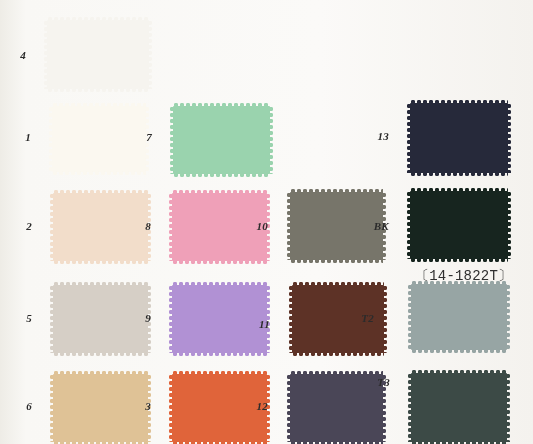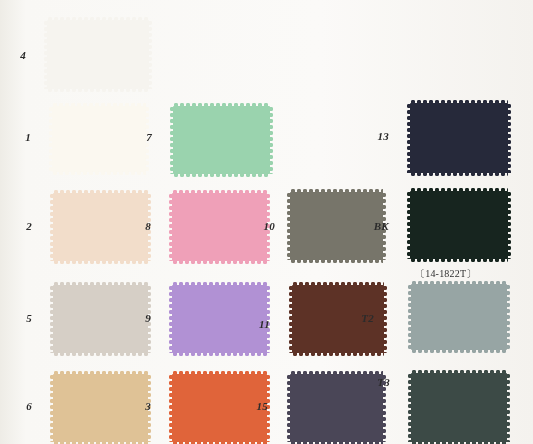--- a/index.html
+++ b/index.html
@@ -157,7 +157,7 @@
       <div class="edge left"></div>
       <div class="edge right"></div>
     </div>
-    <div class="label" style="left: 249px; top: 226px; width: 26px; font-family: Liberation Serif, serif;">10</div>
+    <div class="label" style="left: 242px; top: 226px; width: 26px; font-family: Liberation Serif, serif;">10</div>
     <div class="sw rib shadow" style="left: 410px; top: 191px; width: 98px; height: 68px; --c: #17251f;">
       <div class="body" style="background: rgb(23, 37, 31);"></div>
       <div class="edge top"></div>

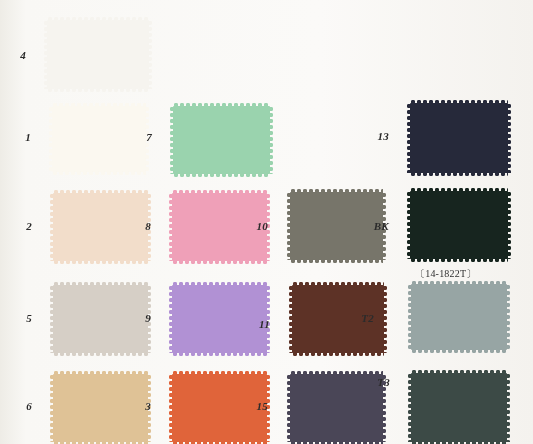--- a/index.html
+++ b/index.html
@@ -31,8 +31,8 @@
   }
   .code{
     position:absolute;
-    font-family:Liberation Serif, serif;
-    font-size:10px;
+    font-family:Liberation Mono, monospace;
+    font-size:14px;
     color:#2f2f2f;
     white-space:nowrap;
     letter-spacing:0.2px;

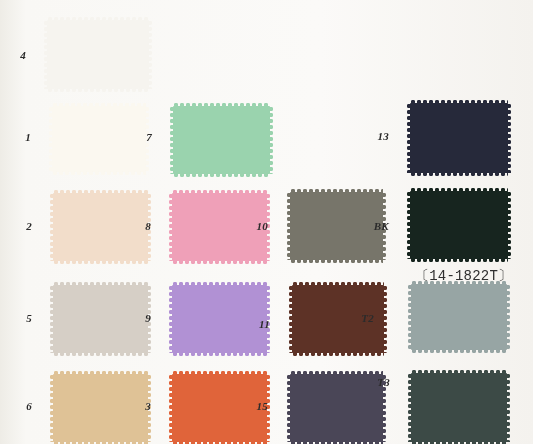--- a/index.html
+++ b/index.html
@@ -222,7 +222,7 @@
       <div class="edge left"></div>
       <div class="edge right"></div>
     </div>
-    <div class="label" style="left: 242px; top: 406px; width: 26px;">15</div>
+    <div class="label" style="left: 242px; top: 406px; width: 26px;">12</div>
     <div class="sw woven shadow" style="left: 411px; top: 373px; width: 96px; height: 69px; --c: #3c4a46;">
       <div class="body" style="background: rgb(60, 74, 70);"></div>
       <div class="edge top"></div>

